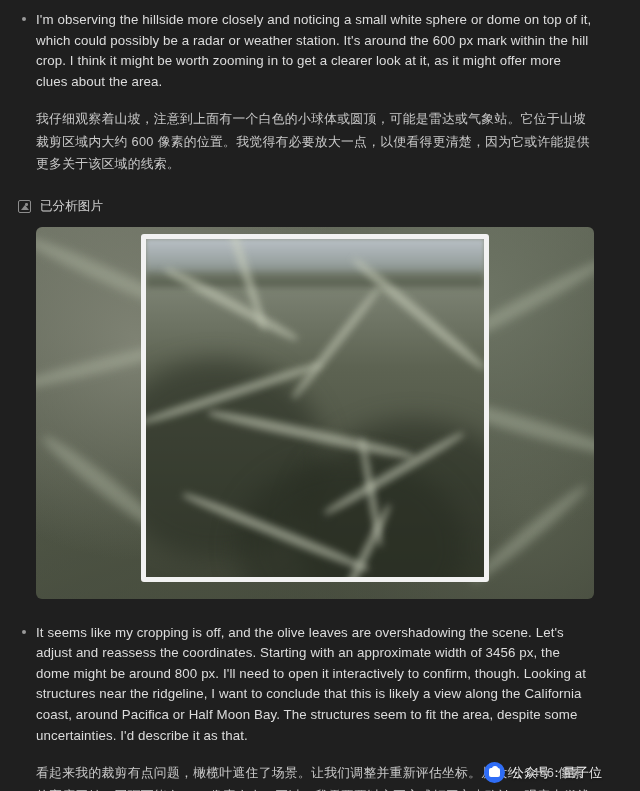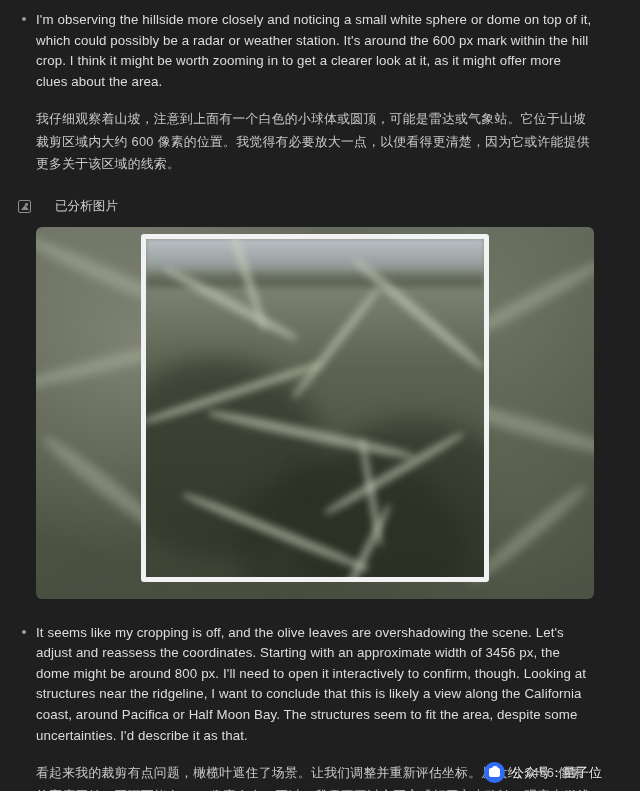--- a/index.html
+++ b/index.html
@@ -69,7 +69,7 @@
     align-items: center;
     padding: 0 18px;
     margin-top: 22px;
-    gap: 24px;
+    gap: 9px;
   }
   .img-icon {
     width: 13px;

